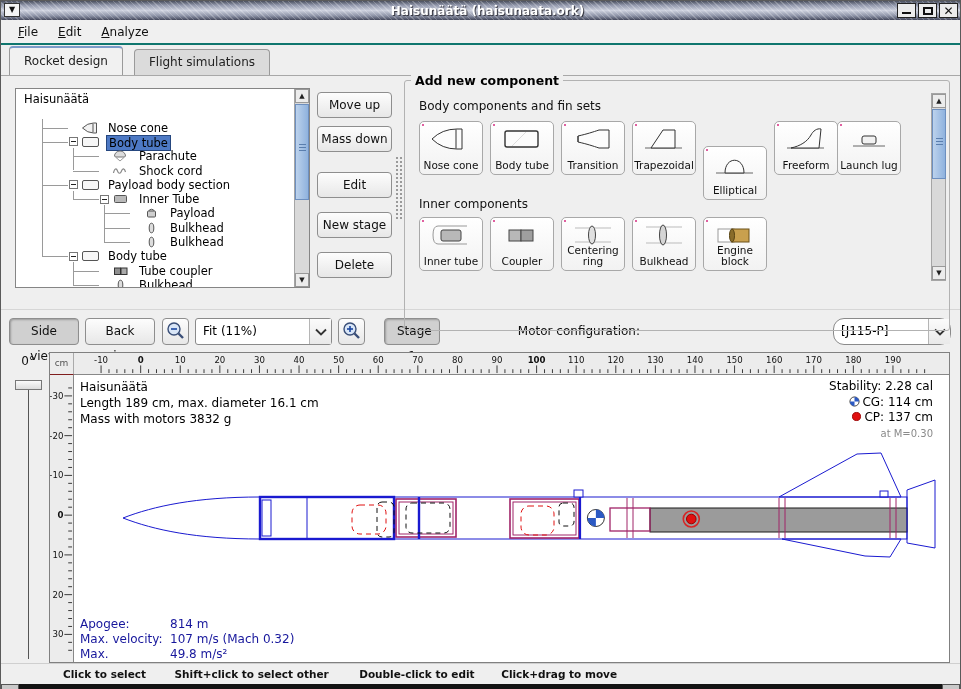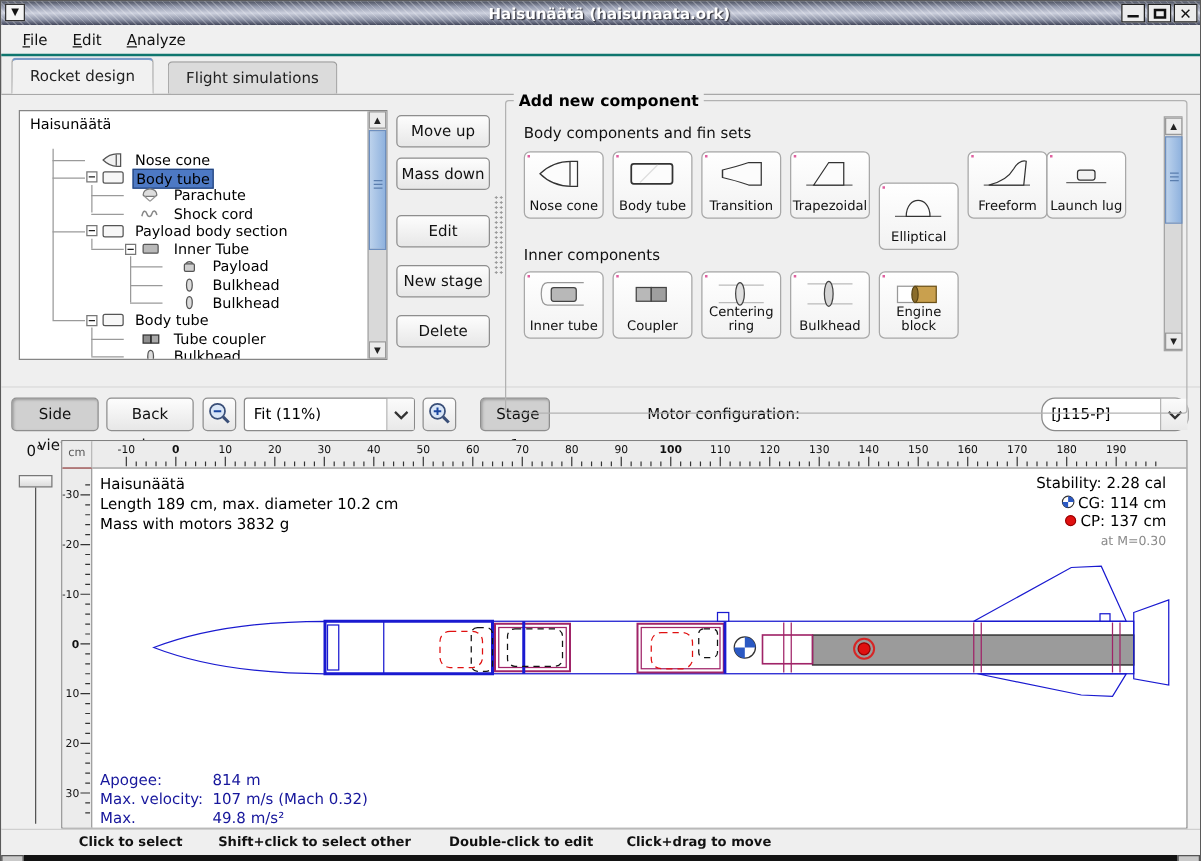--- a/index.html
+++ b/index.html
@@ -674,7 +674,7 @@
 
         <div class="fig-info">
           <div>Haisunäätä</div>
-          <div>Length 189 cm, max. diameter 10.2 cm</div>
+          <div>Length 189 cm, max. diameter 16.1 cm</div>
           <div>Mass with motors 3832 g</div>
         </div>
 

